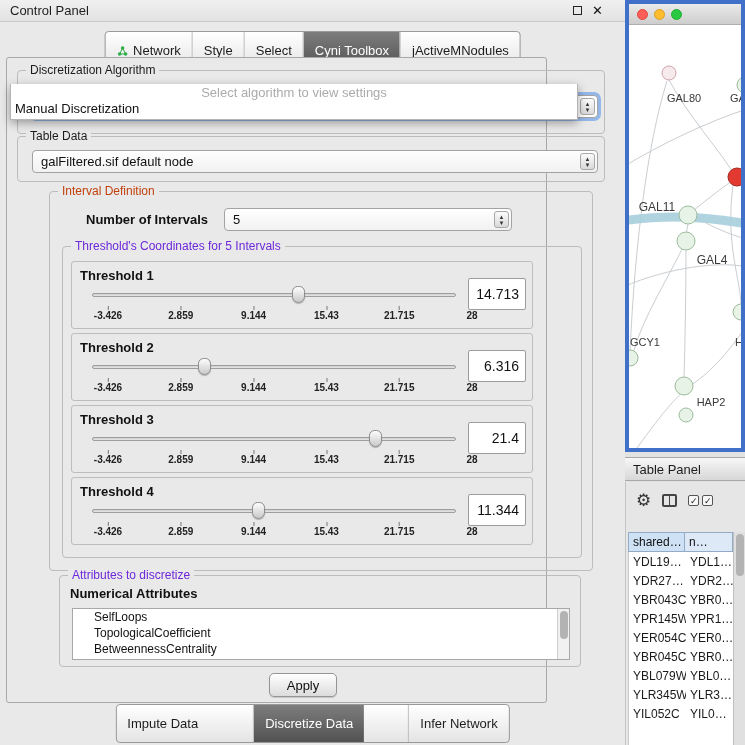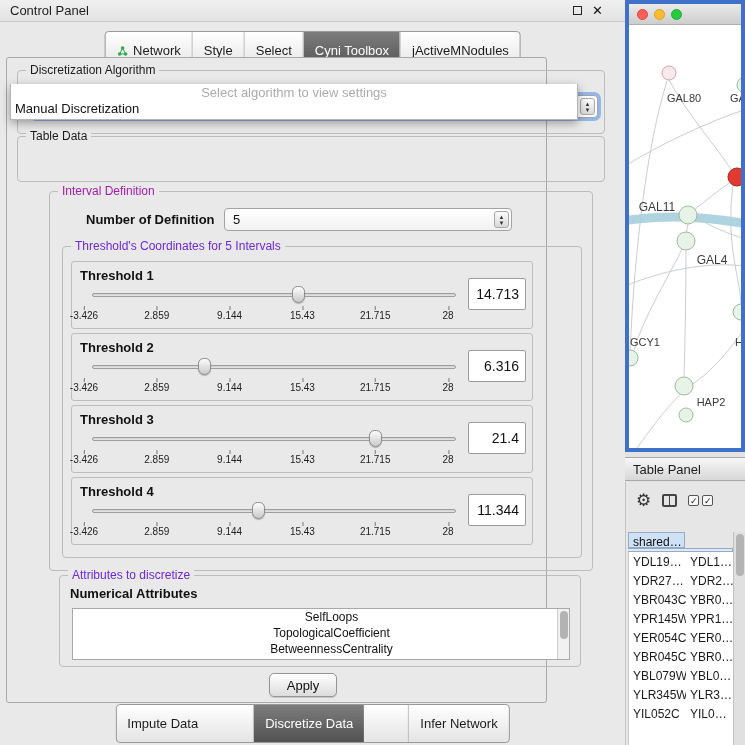--- a/index.html
+++ b/index.html
@@ -178,6 +178,10 @@
 
       <div class="group" style="left:10px; top:78px; width:588px; height:46px;">
         <span class="glabel">Table Data</span>
+        <div class="combo" style="left:14px; top:13px; width:566px;">
+          <span class="combo-text">galFiltered.sif default node</span>
+          <span class="updown"></span>
+        </div>
       </div>
 
       <div class="group" style="left:42px; top:133px; width:544px; height:380px;">

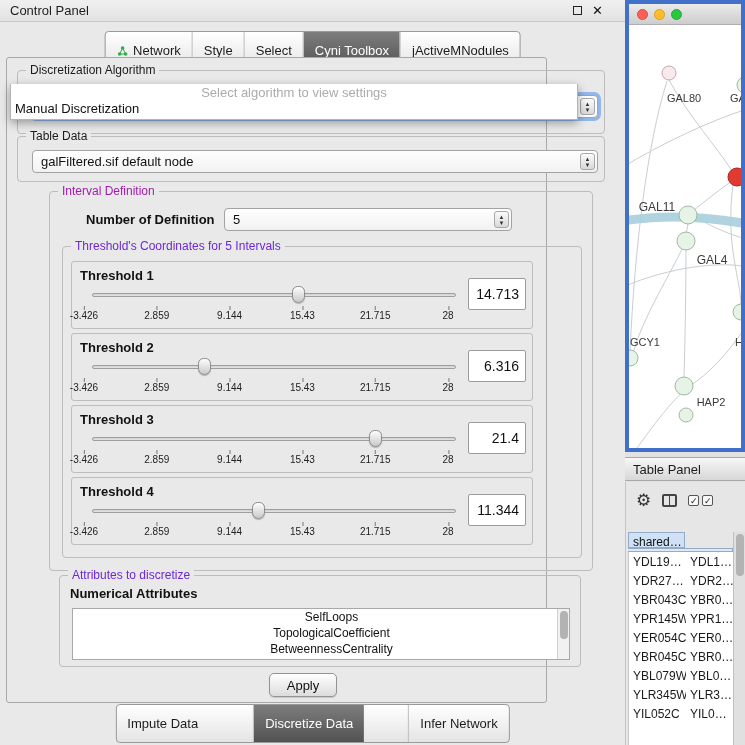--- a/index.html
+++ b/index.html
@@ -32,7 +32,7 @@
   .group { position:absolute; border:1px solid #bcbcbc; border-radius:4px; }
   .glabel { position:absolute; top:-8px; left:8px; background:#e9e9e9; padding:0 4px;
             font-size:12px; color:#1c1c1c; white-space:nowrap; }
-  .glabel.green { color:#a21caf; }
+  .glabel.green { color:#c2410c; }
   .glabel.blue  { color:#6d28d9; }
 
   .combo { position:absolute; display:flex; align-items:center; height:23px;

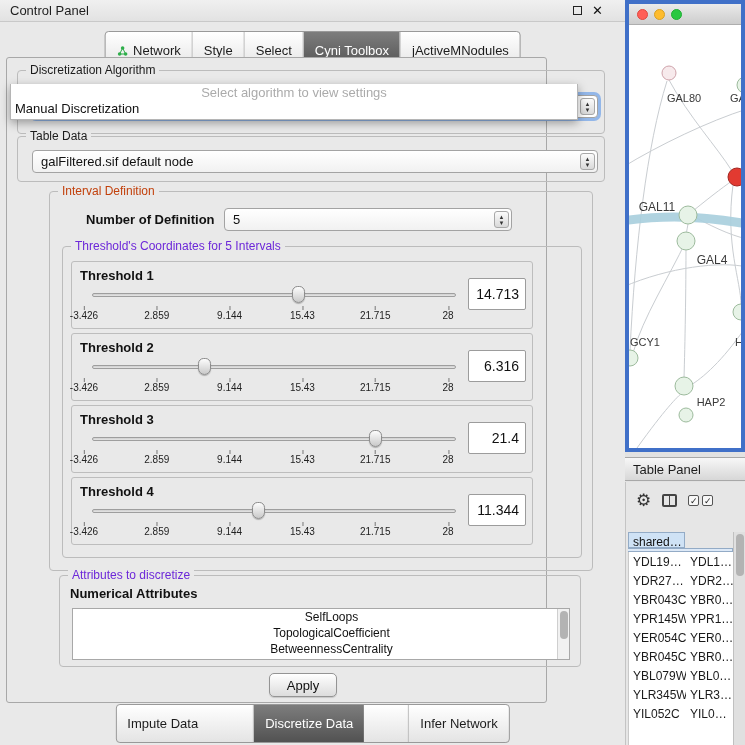--- a/index.html
+++ b/index.html
@@ -187,7 +187,7 @@
       <div class="group" style="left:42px; top:133px; width:544px; height:380px;">
         <span class="glabel green">Interval Definition</span>
 
-        <span class="bold-label" style="left:36px; top:20px;">Number of Definition</span>
+        <span class="bold-label" style="left:36px; top:20px;">Number of Intervals</span>
         <div class="combo" style="left:174px; top:16px; width:288px;">
           <span class="combo-text">5</span>
           <span class="updown"></span>

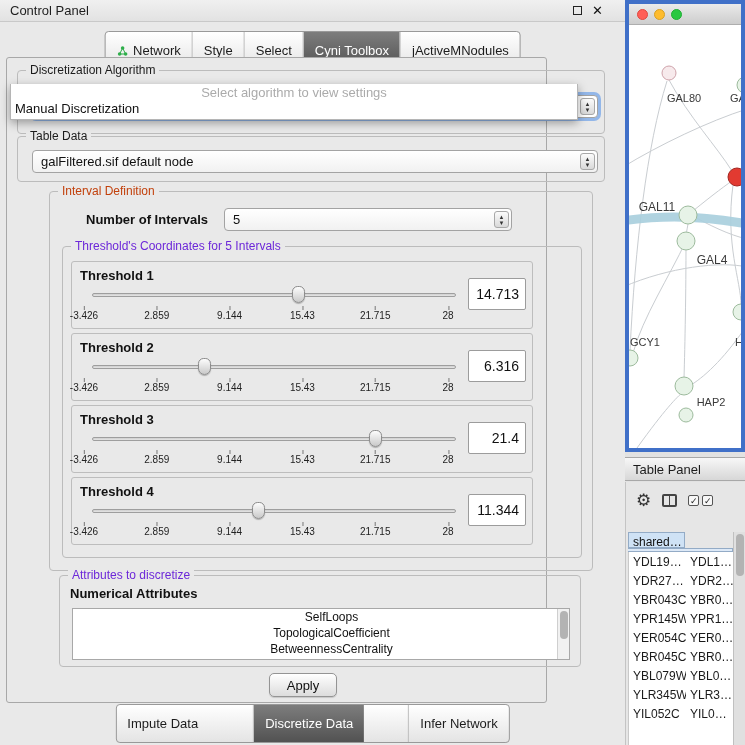--- a/index.html
+++ b/index.html
@@ -65,7 +65,7 @@
   .thumb { position:absolute; top:0; width:13px; height:17px; border:1px solid #8c8c8c;
            border-radius:6px 6px 7px 7px; background:linear-gradient(#fdfdfd,#c9c9c9);
            box-shadow:0 1px 1px rgba(0,0,0,.25); }
-  .ticks { position:absolute; left:12px; top:44px; width:364px; height:16px; }
+  .ticks { position:absolute; left:36px; top:44px; width:364px; height:16px;font-weight:bold; }
   .tick { position:absolute; transform:translateX(-50%); top:4px; font-size:10px; color:#222; }
   .tick::before { content:""; position:absolute; left:50%; top:-4px; width:1px; height:4px; background:#777; }
   .tick i { font-style:normal; }

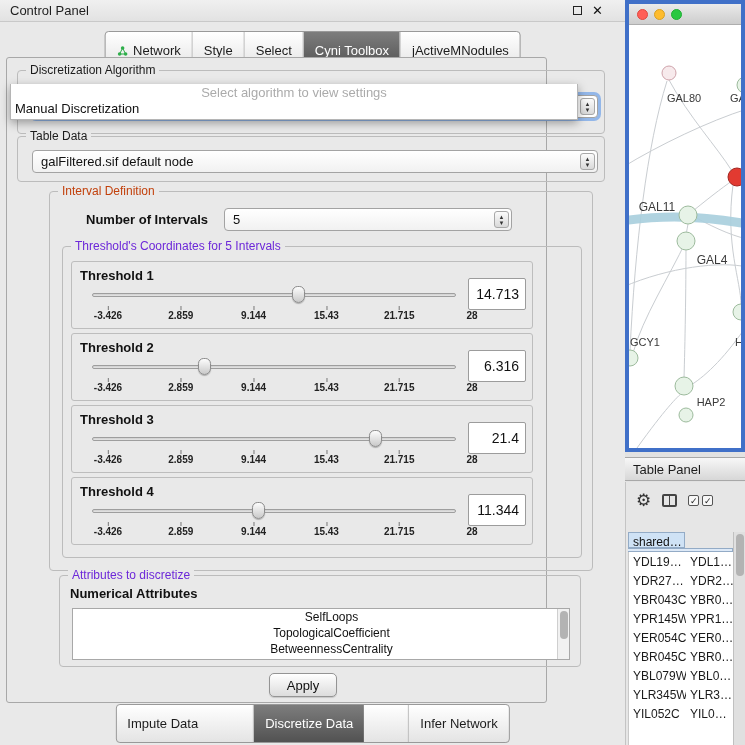--- a/index.html
+++ b/index.html
@@ -107,7 +107,7 @@
   .chk { width:11px; height:11px; border:1px solid #555; border-radius:2px; background:#f7f7f7;
          font-size:9px; line-height:10px; text-align:center; color:#222; }
   .chk::before { content:"✓"; }
-  .tbl-head { position:absolute; left:2px; top:50px; right:12px; height:20px; display:flex; font-size:12px;flex-direction:column; }
+  .tbl-head { position:absolute; left:2px; top:50px; right:12px; height:20px; display:flex; font-size:12px; }
   .th { border:1px solid #93abc6; padding:2px 0 0 4px; overflow:hidden; white-space:nowrap; color:#111; }
   .th.c1 { width:57px; background:#cfe2f5; }
   .th.c2 { flex:1; background:#dde9f7; border-left:none; }

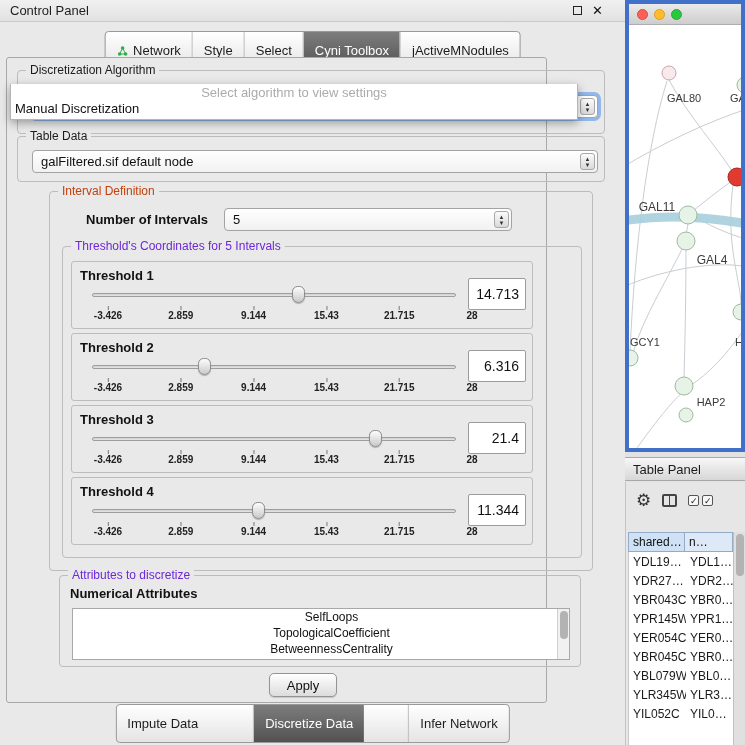--- a/index.html
+++ b/index.html
@@ -76,7 +76,7 @@
   
   .listbox { position:absolute; left:12px; top:32px; width:498px; height:52px; background:#fff;
              border:1px solid #a8a8a8; overflow:hidden; }
-  .li { font-size:12px; line-height:16px; padding-left:21px; color:#111; white-space:nowrap;text-align:center; }
+  .li { font-size:12px; line-height:16px; padding-left:21px; color:#111; white-space:nowrap; }
   .vscroll { position:absolute; right:0; top:0; bottom:0; width:12px; background:#f1f1f1; border-left:1px solid #cfcfcf; }
   .vthumb { position:absolute; left:1.5px; top:2px; width:8px; height:28px; background:#b3b3b3; border-radius:4px; }
 

